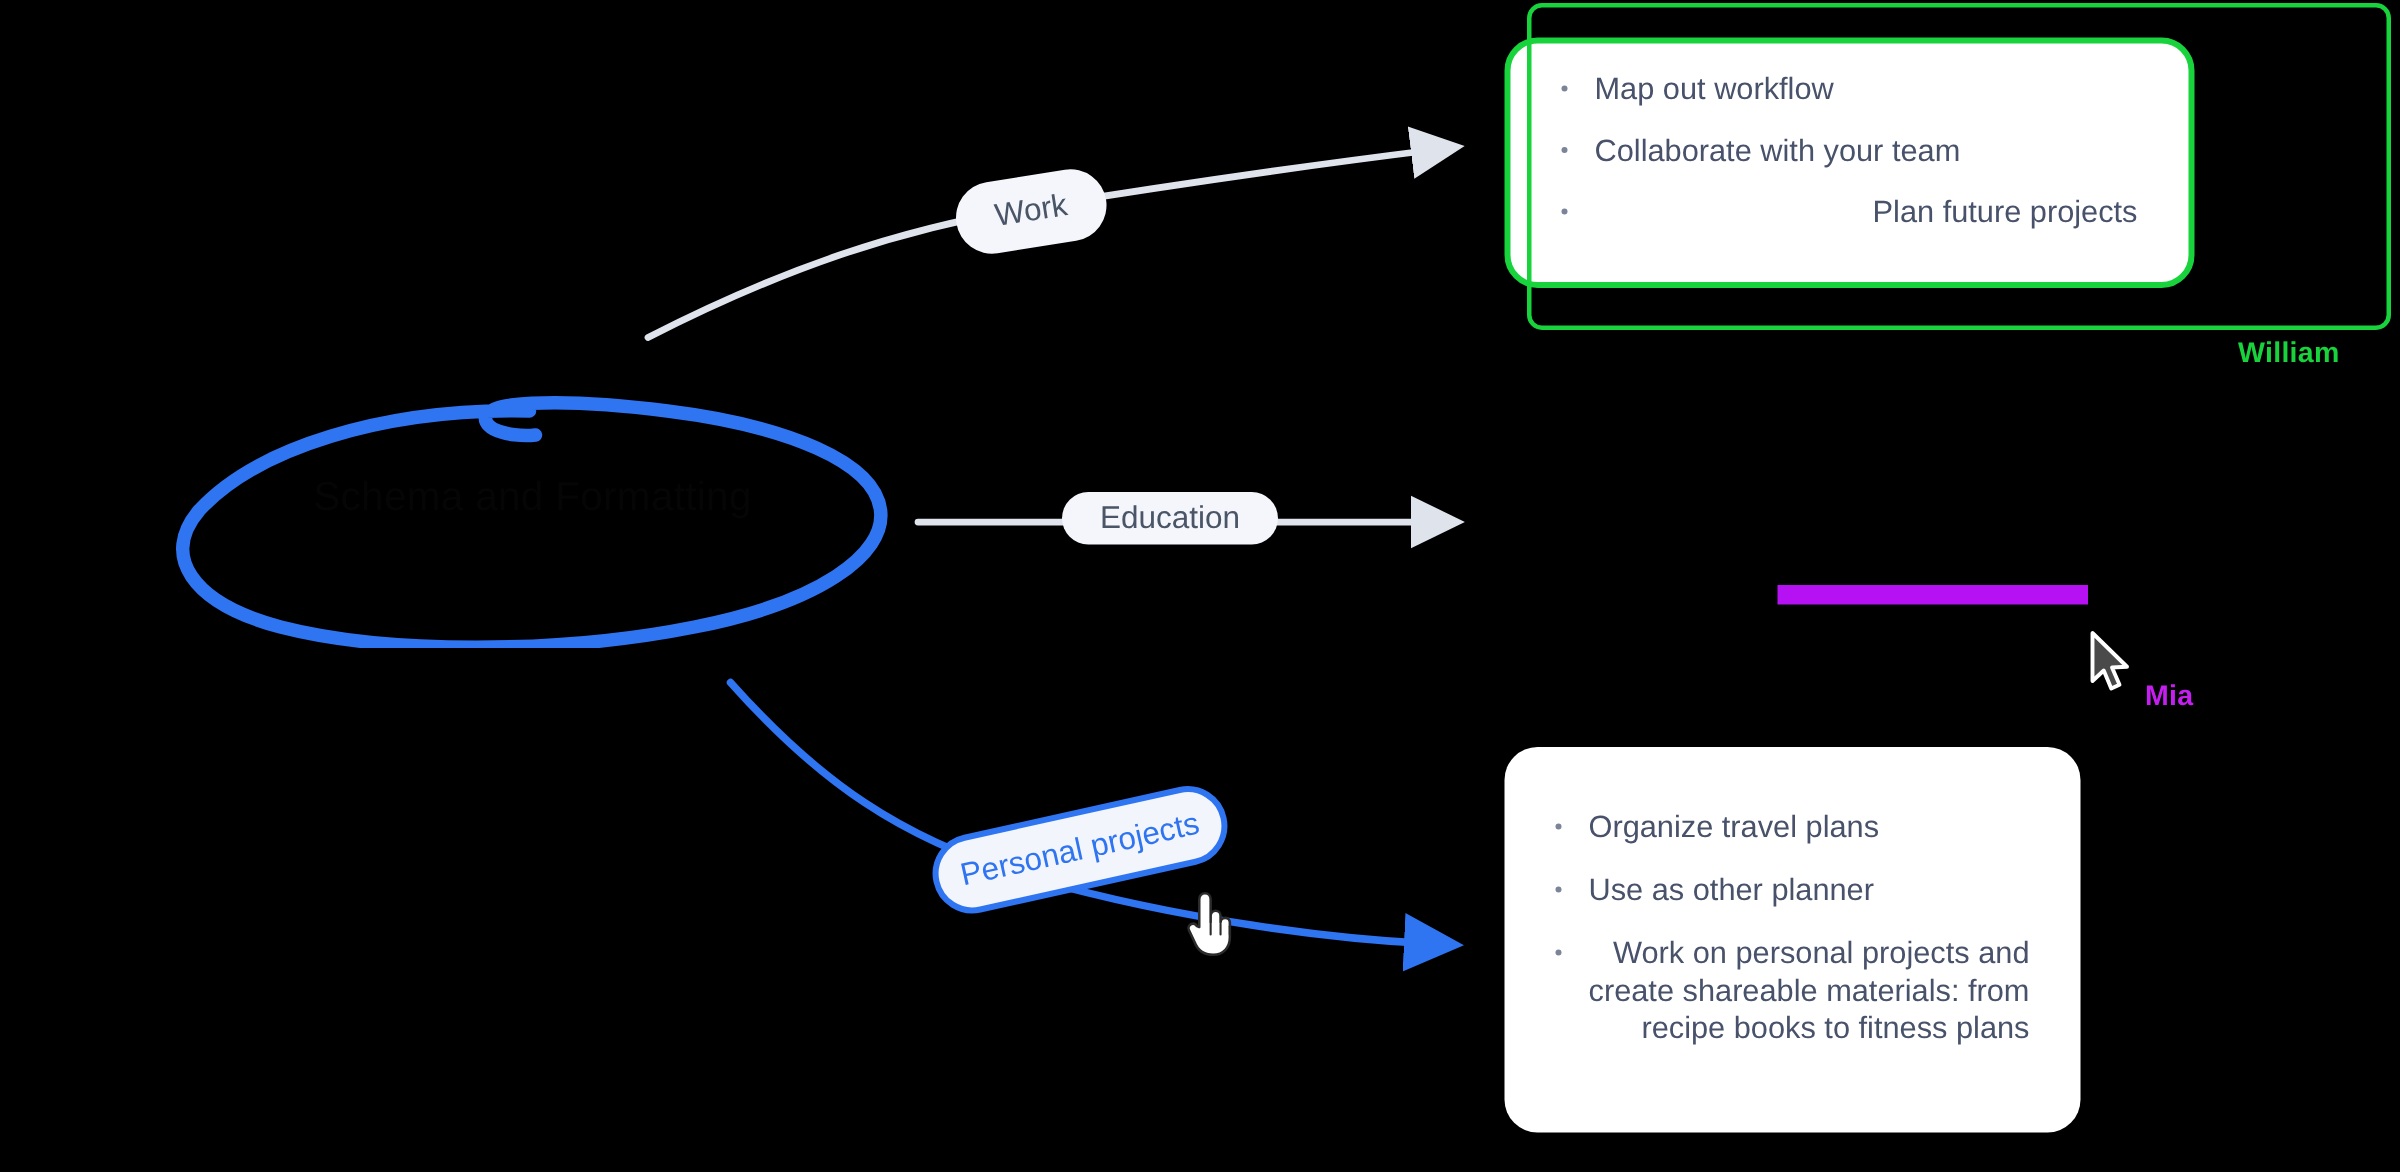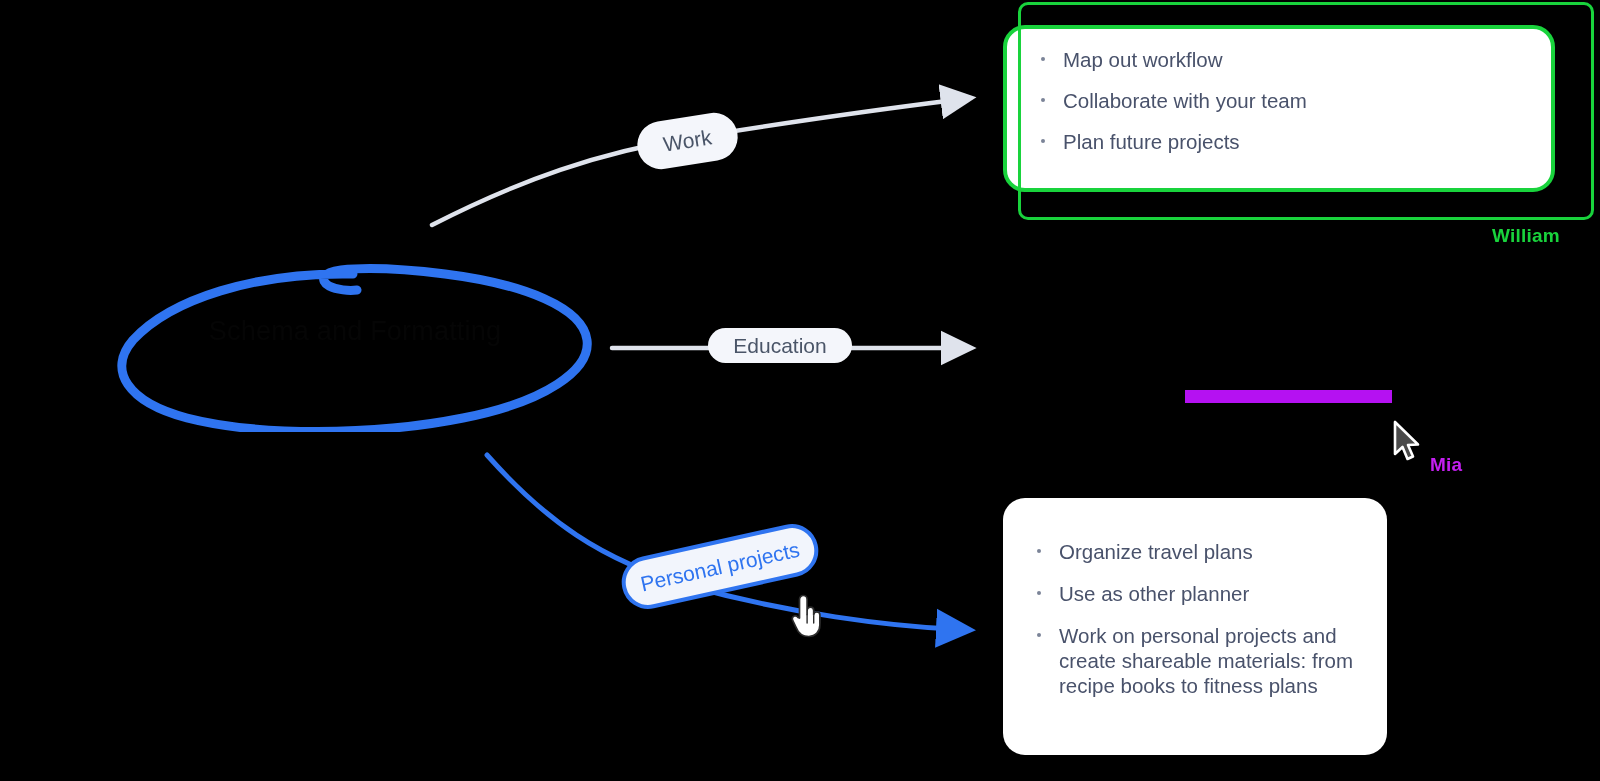--- a/index.html
+++ b/index.html
@@ -115,7 +115,7 @@
   #card-work {
     left: 1003px;
     top: 25px;
-    width: 552px;
+    width: 460px;
     height: 167px;
     border: 4px solid #19d33c;
     padding: 18px 34px 18px 30px;

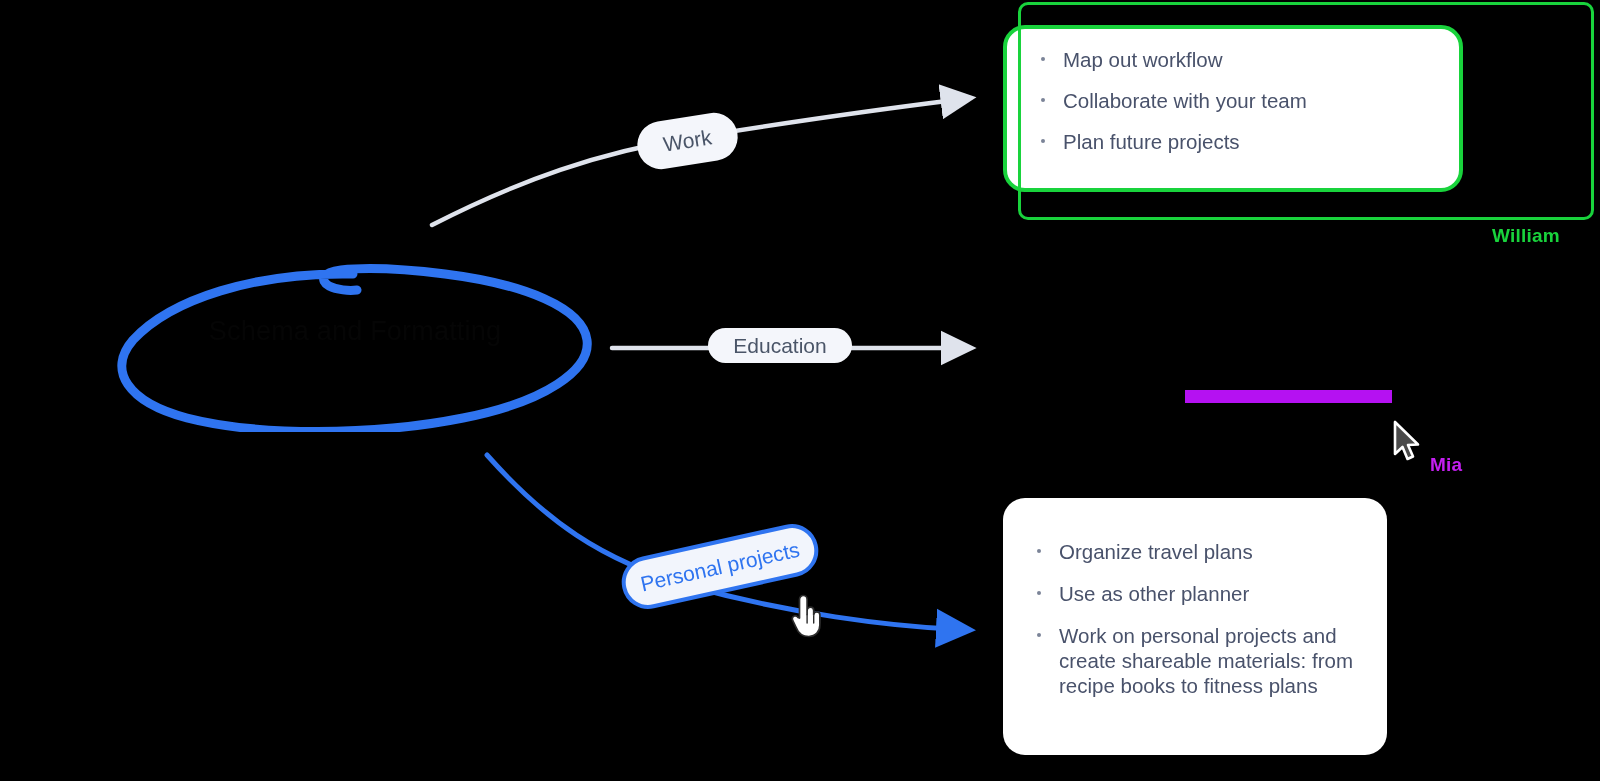--- a/index.html
+++ b/index.html
@@ -146,7 +146,7 @@
     line-height: 25px;
     margin-bottom: 18px;
   }
-  .bullet-item:last-child { margin-bottom: 0; }
+  .bullet-item:last-child { margin-bottom: 0; text-align: right; }
   .bullet-item .dot {
     position: absolute;
     left: 4px;

